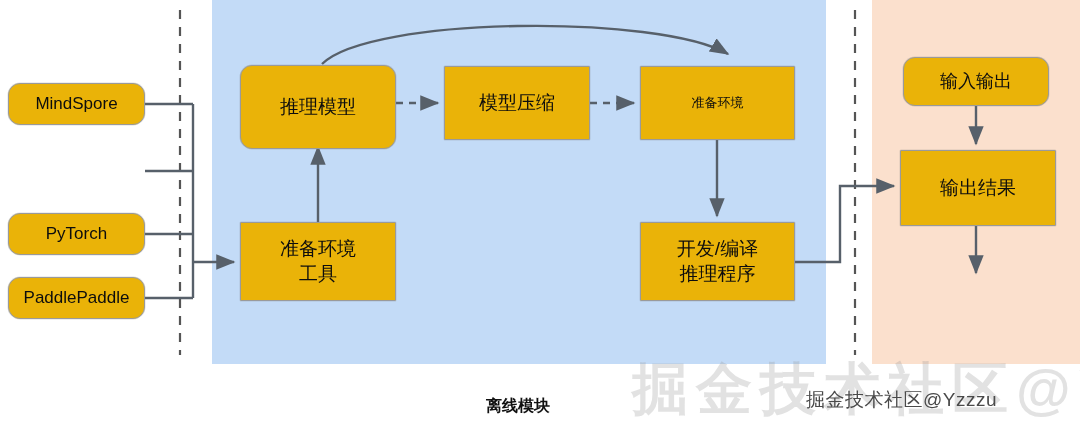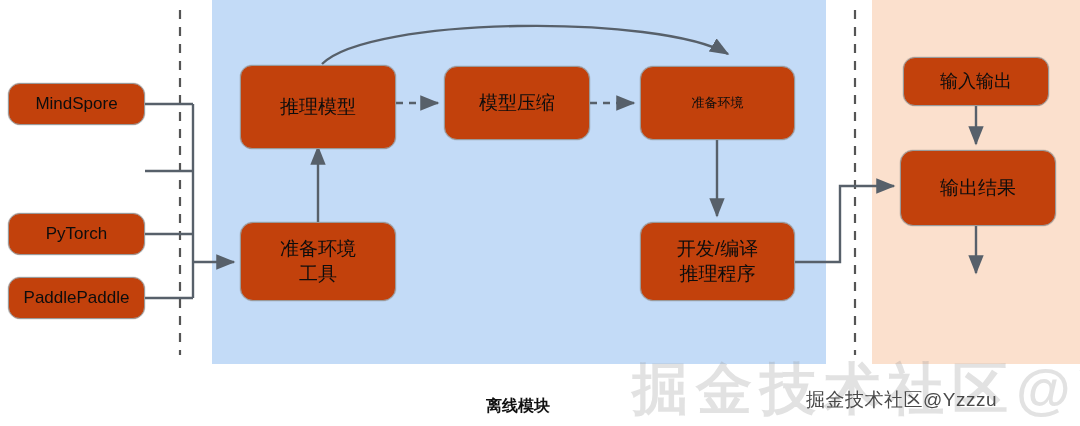--- a/index.html
+++ b/index.html
@@ -44,7 +44,7 @@
   .node {
     position: absolute;
     box-sizing: border-box;
-    background: #c2410c;
+    background: #eab308;
     border: 1.6px solid #9a9a9a;
     display: flex;
     align-items: center;

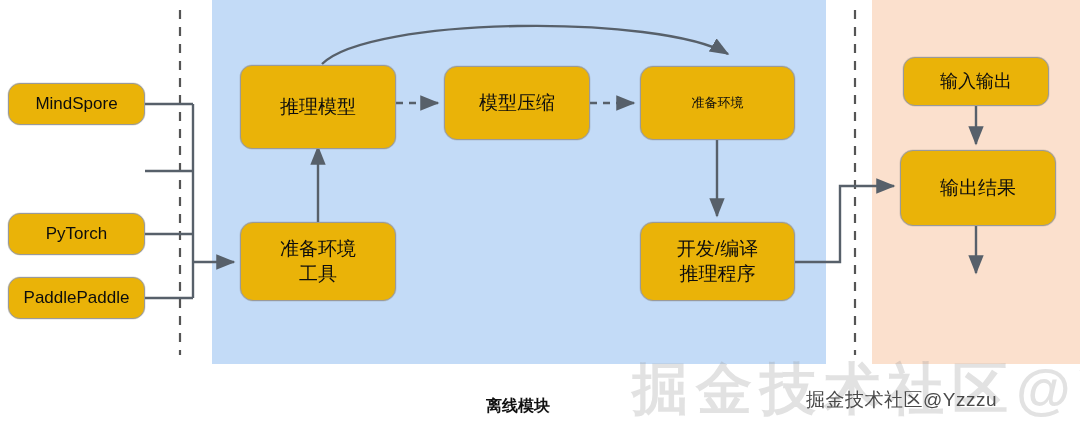--- a/index.html
+++ b/index.html
@@ -55,7 +55,7 @@
     box-shadow: 0 0 0 0.5px rgba(120,120,120,0.25);
   }
   .node.rounded { border-radius: 12px; }
-  .node.sharp   { border-radius: 13px; text-align: center; }
+  .node.sharp   { border-radius: 1px; text-align: center; }
   .node .label { display: block; white-space: pre-line; }
 
   

